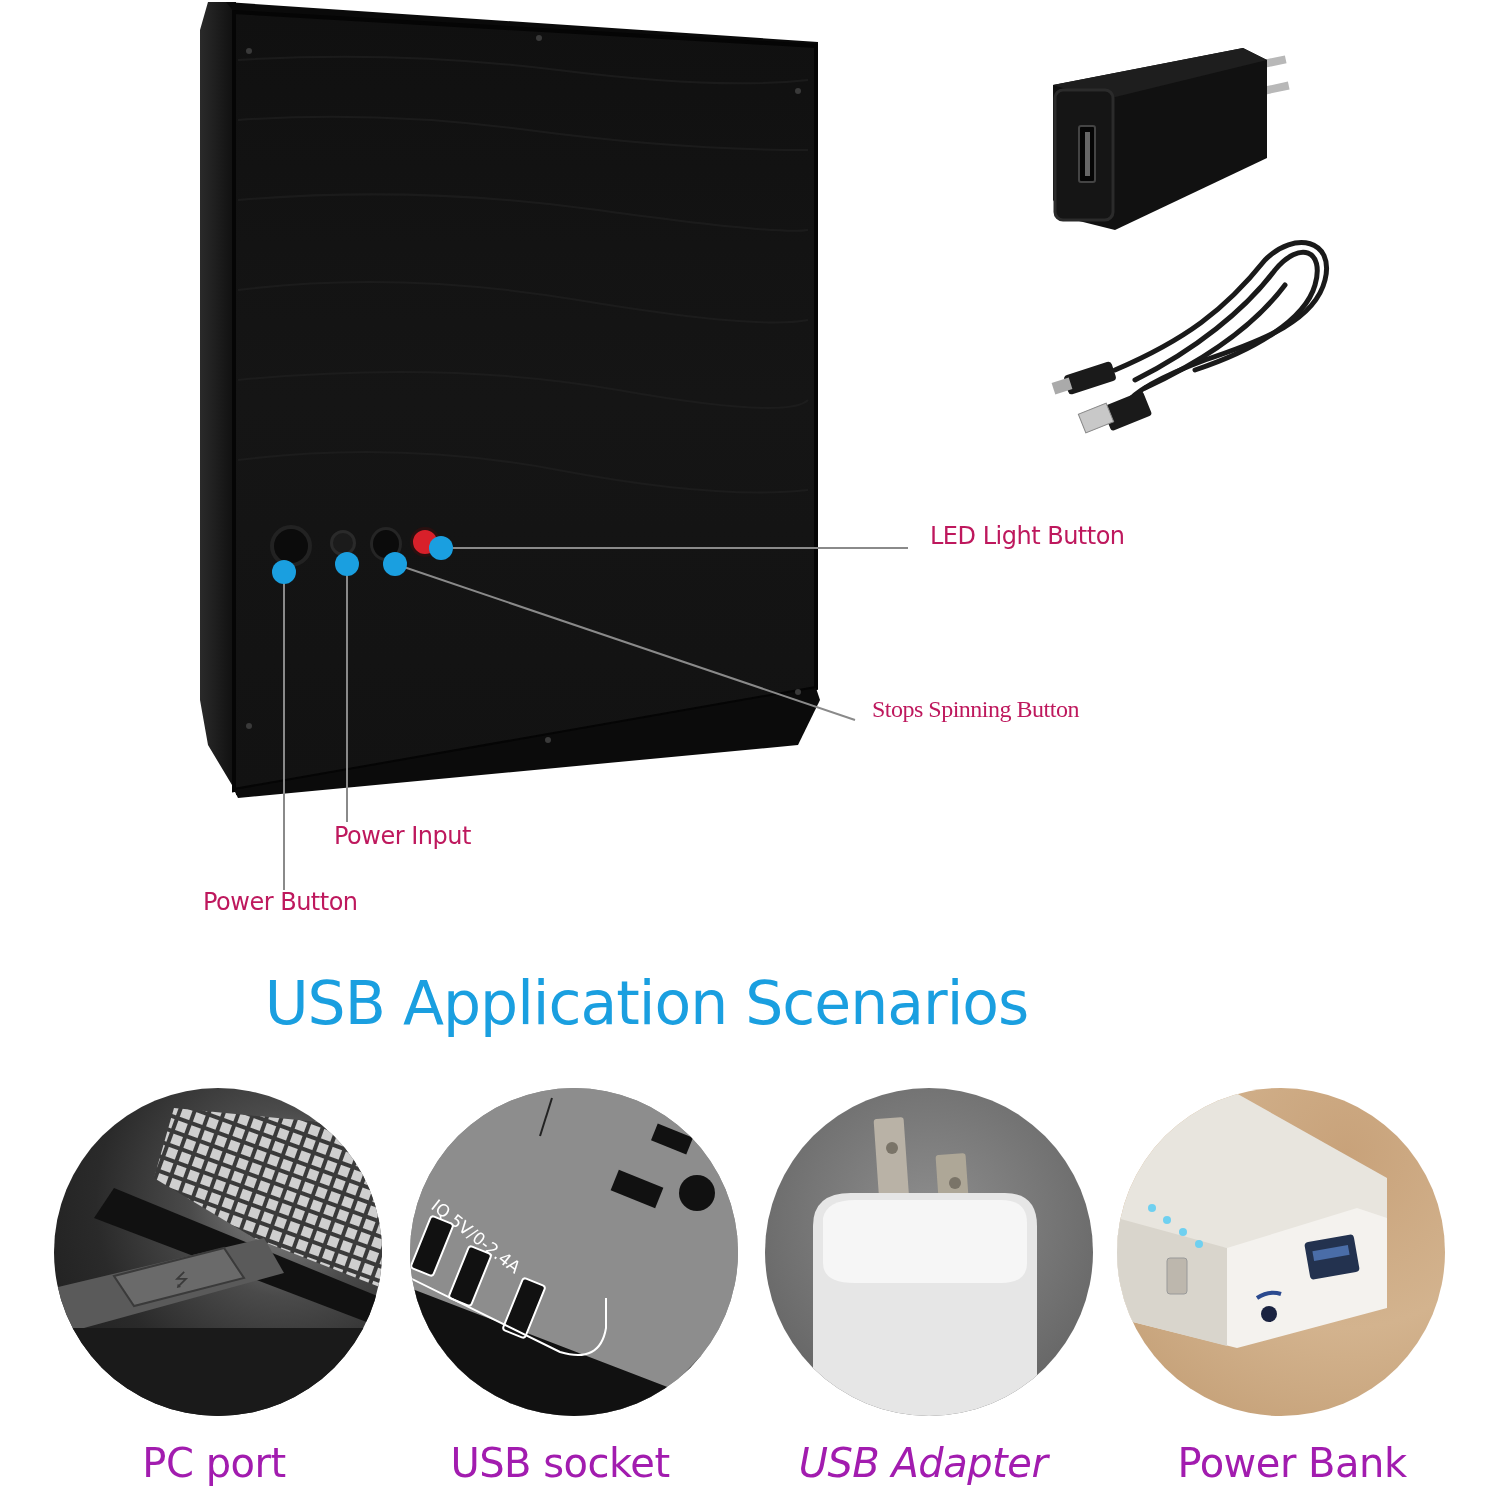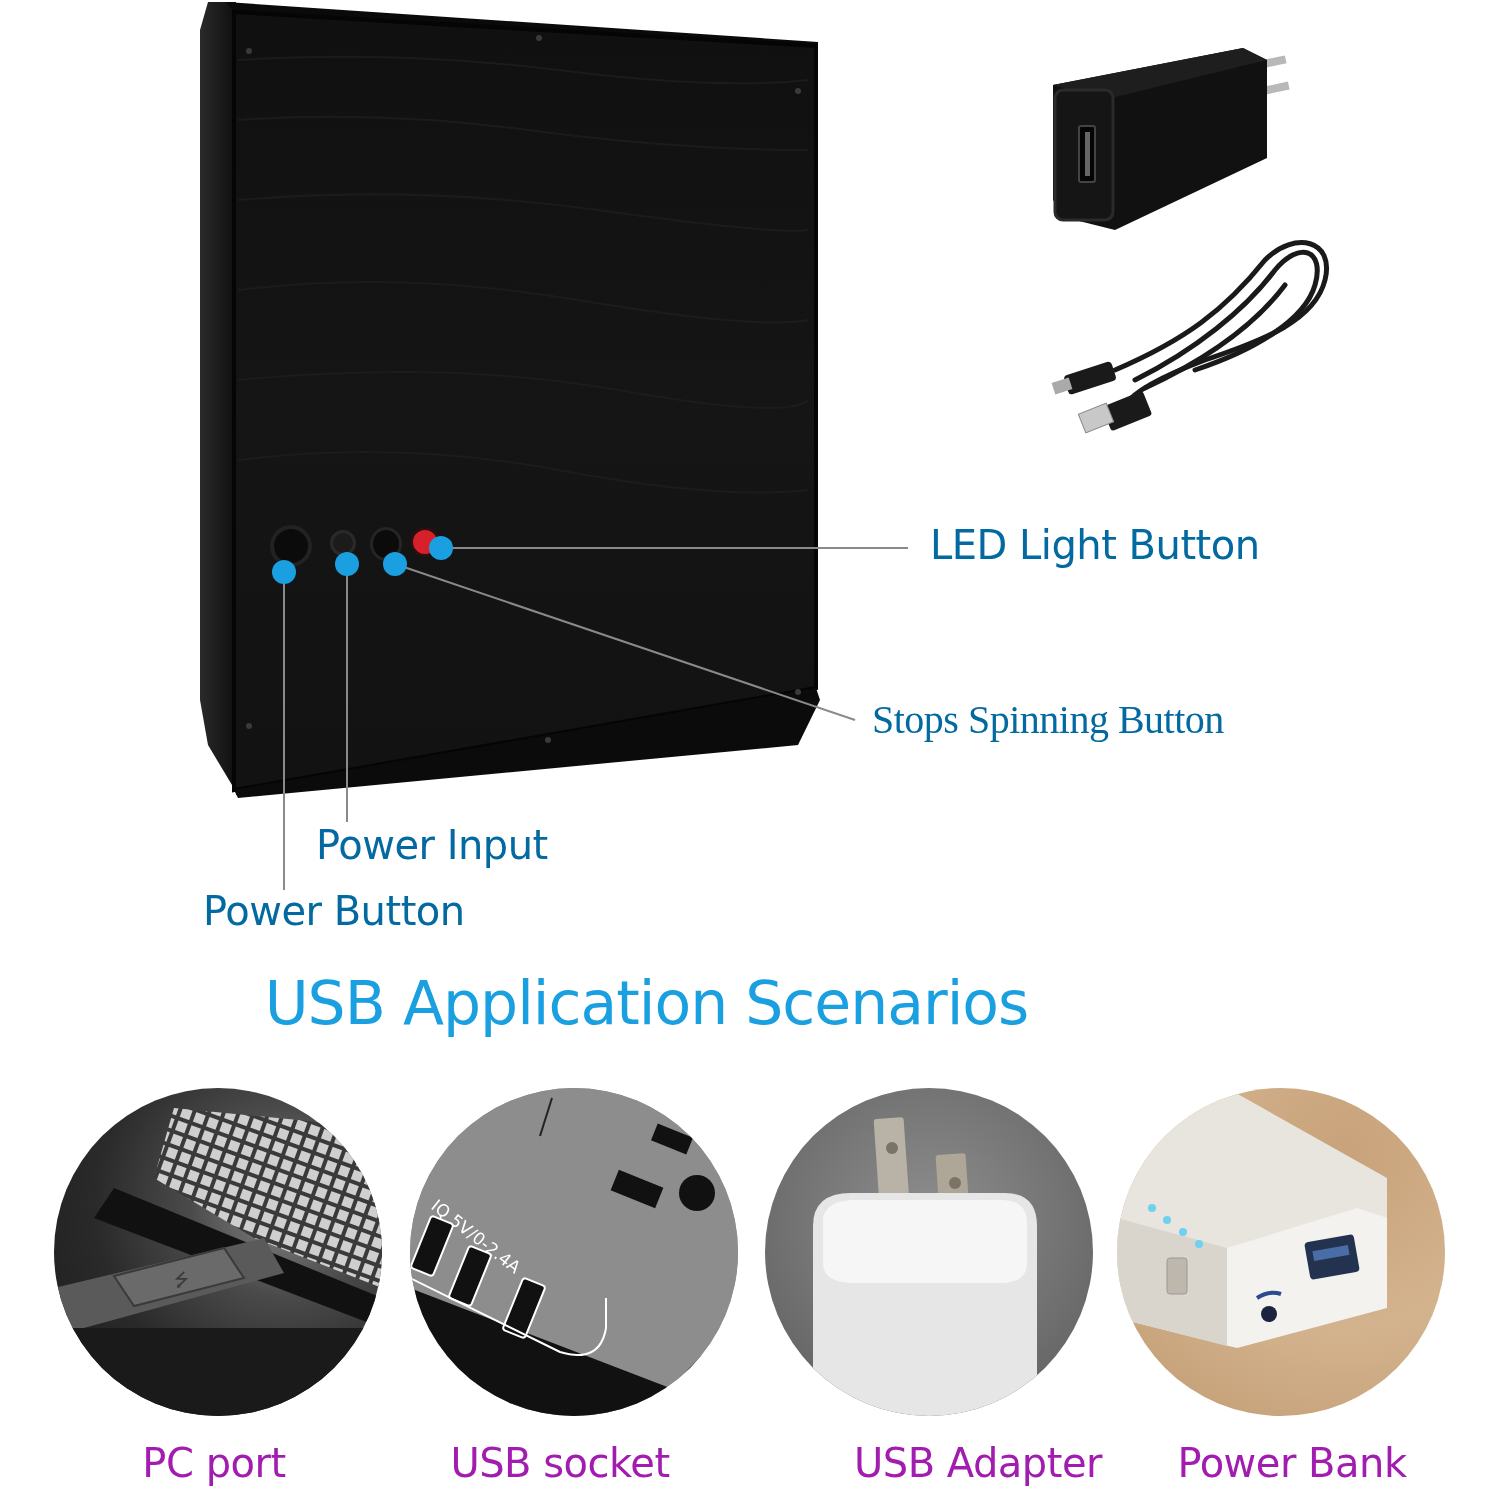--- a/index.html
+++ b/index.html
@@ -5,7 +5,7 @@
   html, body { margin:0; padding:0; background:#ffffff; }
   body { width:1497px; height:1497px; position:relative; overflow:hidden; font-family:"DejaVu Sans", sans-serif; }
   .abs { position:absolute; }
-  .label { position:absolute; color:#0369a1; font-family:"DejaVu Sans", sans-serif; font-size:40px; white-space:nowrap; letter-spacing:-0.5px; }
+  .label { position:absolute; color:#be185d; font-family:"DejaVu Sans", sans-serif; font-size:24px; white-space:nowrap; letter-spacing:-0.5px; }
   .heading { position:absolute; left:0; width:1293px; top:968px; text-align:center; color:#1a9fe0; font-family:"DejaVu Sans", sans-serif; font-size:60px; letter-spacing:-1px; }
   .caption { position:absolute; top:1440px; width:340px; text-align:center; color:#a21caf; font-size:40px; letter-spacing:-0.5px; }
   .circle { position:absolute; top:1088px; width:328px; height:328px; border-radius:50%; overflow:hidden; }

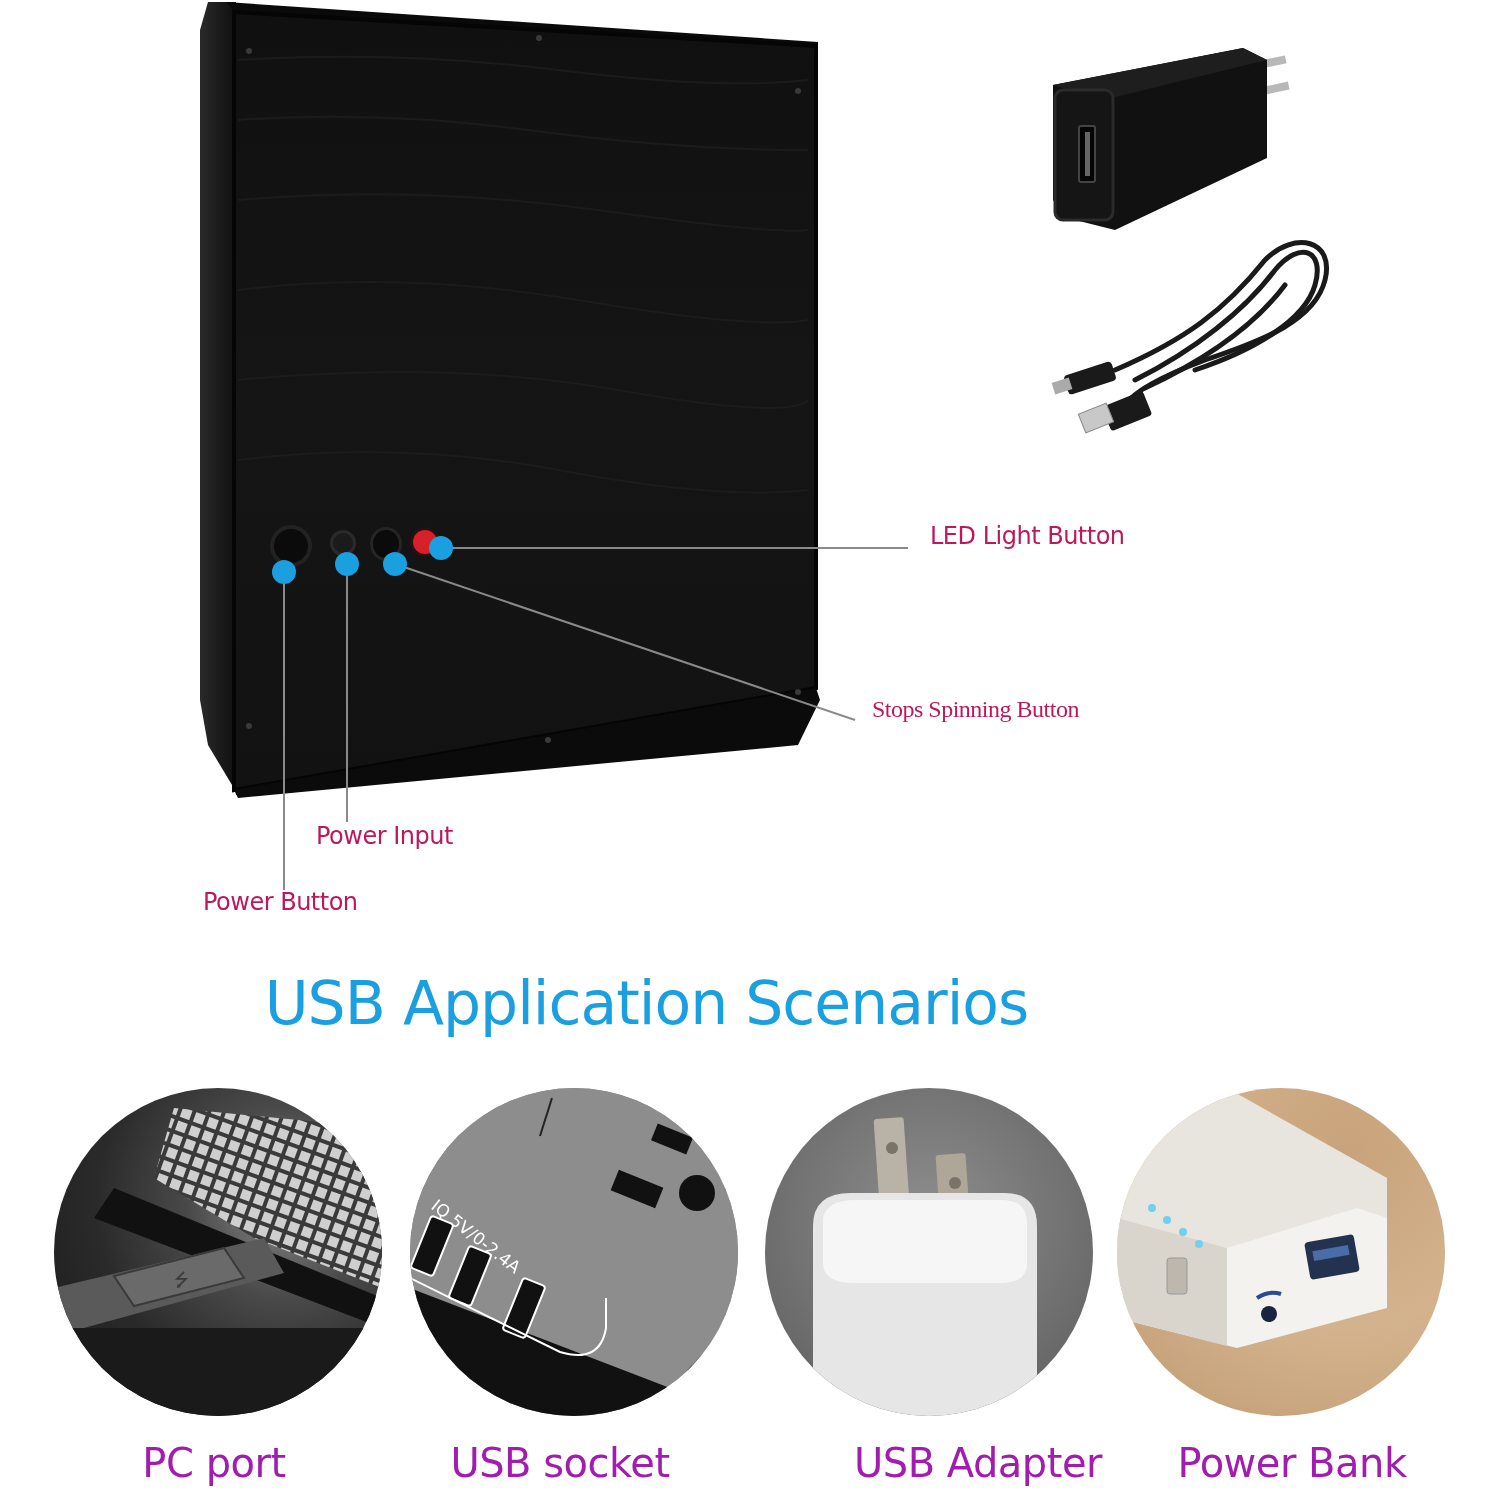--- a/index.html
+++ b/index.html
@@ -77,7 +77,7 @@
 
 <div class="label" style="left:930px;top:522px;">LED Light Button</div>
 <div class="label" style="left:872px;top:696px;font-family:Liberation Serif, serif;">Stops Spinning Button</div>
-<div class="label" style="left:316px;top:822px;">Power Input</div>
+<div class="label" style="left:334px;top:822px;">Power Input</div>
 <div class="label" style="left:203px;top:888px;">Power Button</div>
 
 <div class="abs" style="left:1045px;top:40px;width:290px;height:200px;">

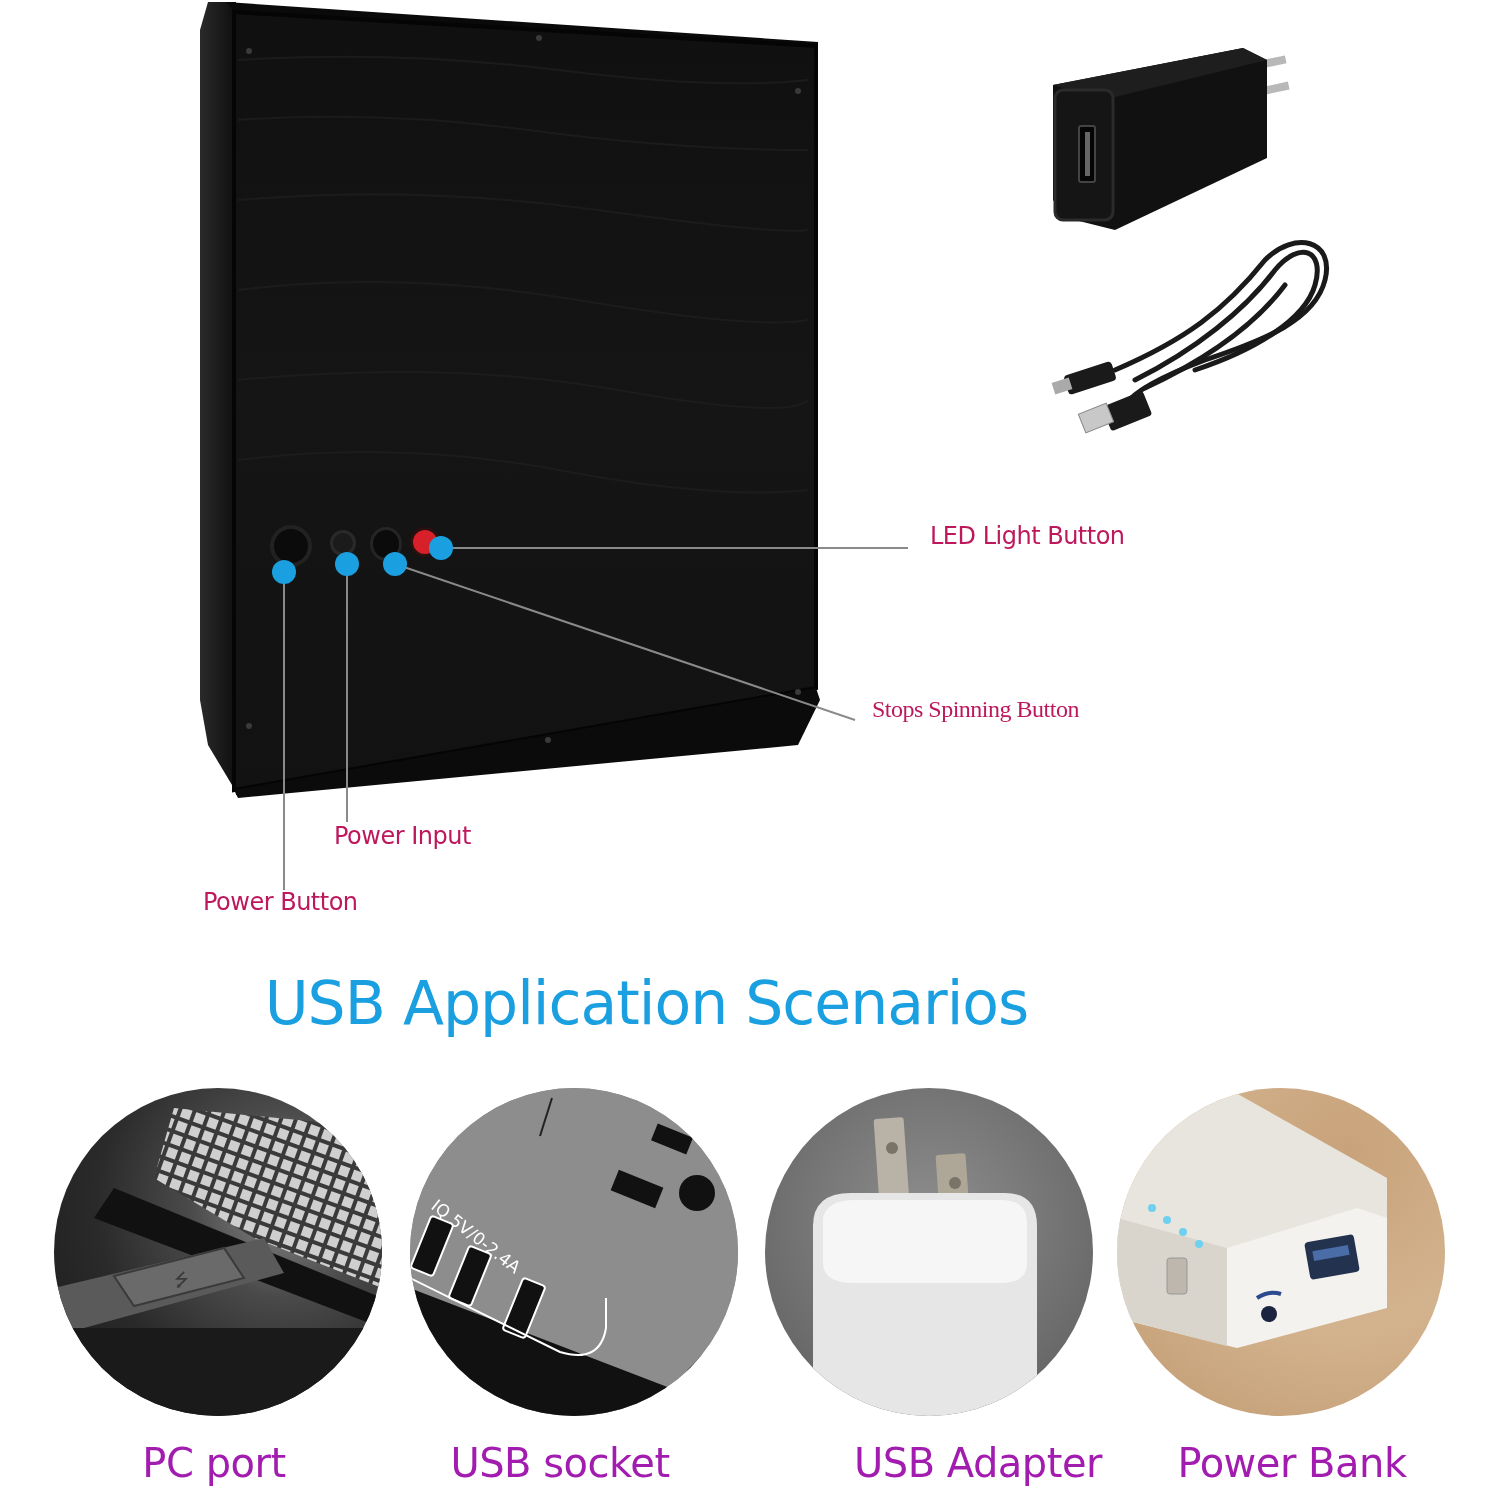--- a/index.html
+++ b/index.html
@@ -179,7 +179,7 @@
 
 <div class="caption" style="left:44px;">PC port</div>
 <div class="caption" style="left:390px;">USB socket</div>
-<div class="caption" style="left:808px;">USB Adapter</div>
+<div class="caption" style="left:753px;font-style:italic;">USB Adapter</div>
 <div class="caption" style="left:1122px;">Power Bank</div>
 
 </body></html>

